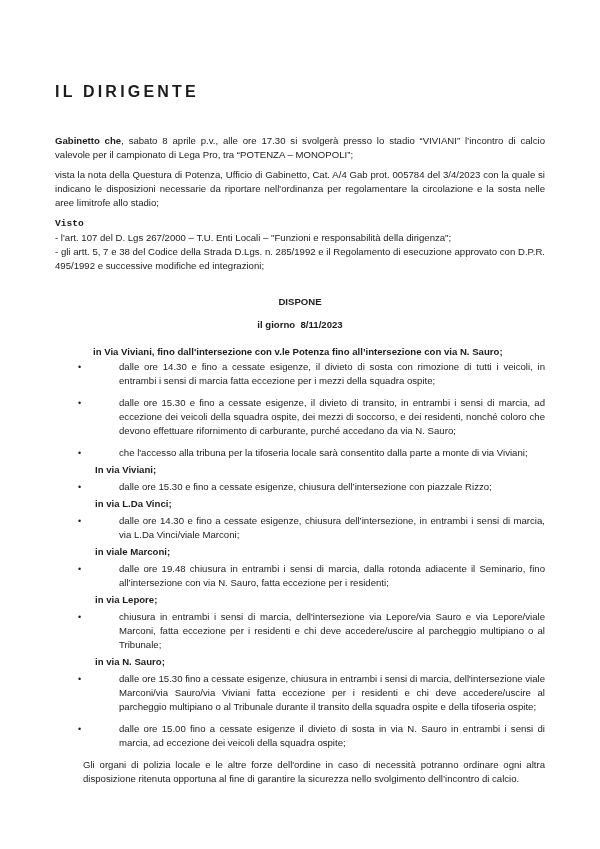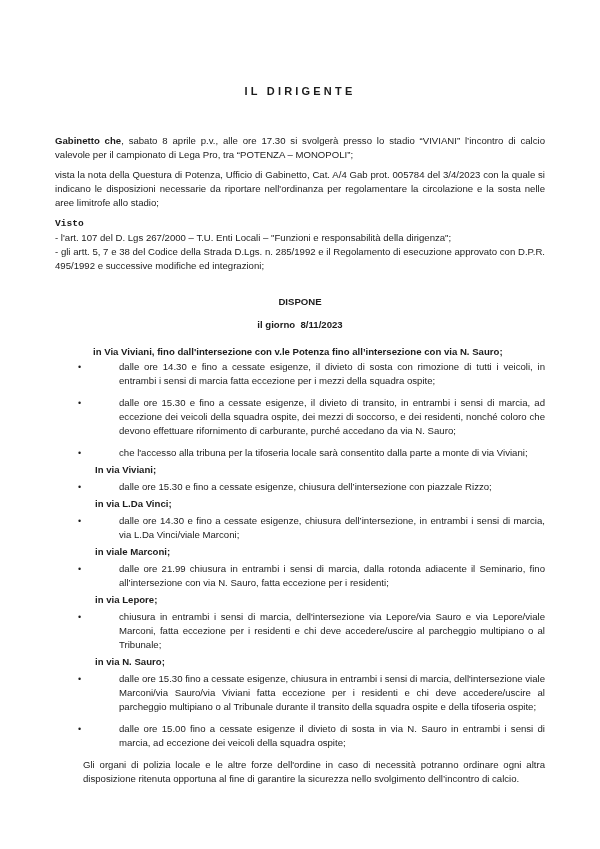--- a/index.html
+++ b/index.html
@@ -17,9 +17,8 @@
     overflow: hidden;
   }
   .doc-title {
-    font-size: 11px;
+    font-size: 16px;
     font-weight: bold;
-    text-align: center;
     letter-spacing: 3.2px;
     margin-bottom: 36px;
     line-height: 13px;

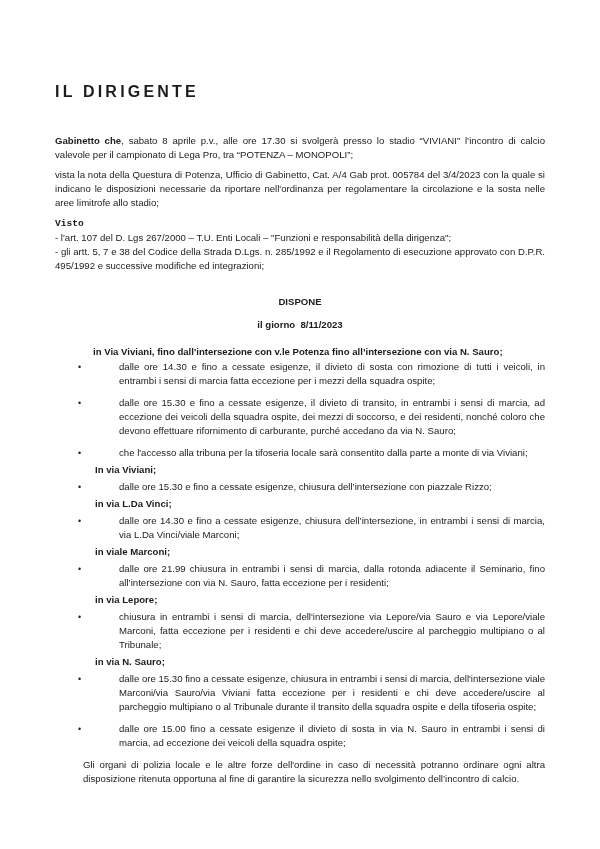--- a/index.html
+++ b/index.html
@@ -129,7 +129,7 @@
 
     <div class="bullet">
         <span class="dot">•</span>
-        <p>dalle ore 21.99 chiusura in entrambi i sensi di marcia, dalla rotonda adiacente il Seminario, fino all’intersezione con via N. Sauro, fatta eccezione per i residenti;</p>
+        <p>dalle ore 19.48 chiusura in entrambi i sensi di marcia, dalla rotonda adiacente il Seminario, fino all’intersezione con via N. Sauro, fatta eccezione per i residenti;</p>
       </div>
 
     <p class="sub-heading">in via Lepore;</p>

